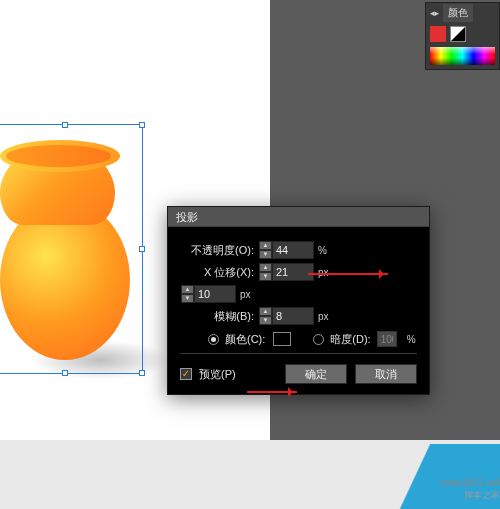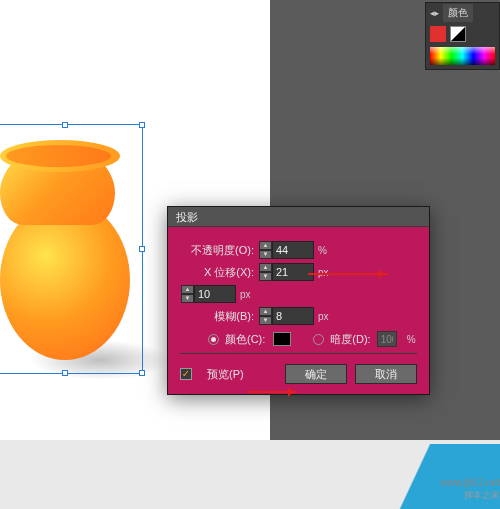--- a/index.html
+++ b/index.html
@@ -29,7 +29,7 @@
 .spectrum { height: 18px; margin: 2px 4px 4px; background: linear-gradient(90deg, #ff0000, #ffff00, #00ff00, #00ffff, #0000ff, #ff00ff, #ff0000); position: relative; }
 .spectrum::after { content:""; position:absolute; inset:0; background: linear-gradient(to bottom, rgba(255,255,255,0.6), transparent 40%, transparent 60%, rgba(0,0,0,0.6)); }
 
-.dialog { position: absolute; left: 167px; top: 206px; width: 263px; background: #be185d; border: 1px solid #1a1a1a; box-shadow: 0 4px 20px rgba(0,0,0,0.5); }
+.dialog { position: absolute; left: 167px; top: 206px; width: 263px; background: #000000; border: 1px solid #1a1a1a; box-shadow: 0 4px 20px rgba(0,0,0,0.5); }
 .dialog-title { height: 20px; background: #535353; border-bottom: 1px solid #3a3a3a; color: #eee; font-size: 11px; padding: 3px 8px; }
 .dialog-body { padding: 10px 12px 8px; }
 .row { display: flex; align-items: center; margin: 4px 0; font-size: 11px; color: #e0e0e0; }

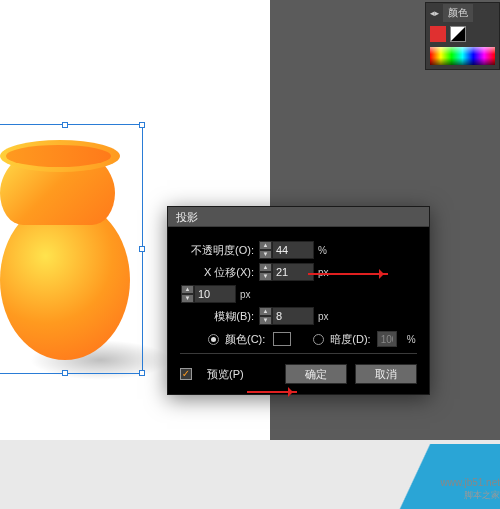--- a/index.html
+++ b/index.html
@@ -49,7 +49,7 @@
 
 .divider { height: 1px; background: #3a3a3a; margin: 6px 0; }
 .footer-row { display: flex; align-items: center; justify-content: space-between; padding: 4px 0 2px; }
-.preview-chk { display: flex; align-items: center; gap: 15px; font-size: 11px; color: #e0e0e0; }
+.preview-chk { display: flex; align-items: center; gap: 7px; font-size: 11px; color: #e0e0e0; }
 .chk { width: 12px; height: 12px; background: #3a3a3a; border: 1px solid #999; display:inline-flex; align-items:center; justify-content:center; }
 .chk.sel::after { content:"✓"; font-size: 10px; color: #ff9a1f; line-height: 10px; }
 .btns { display: flex; gap: 8px; }

